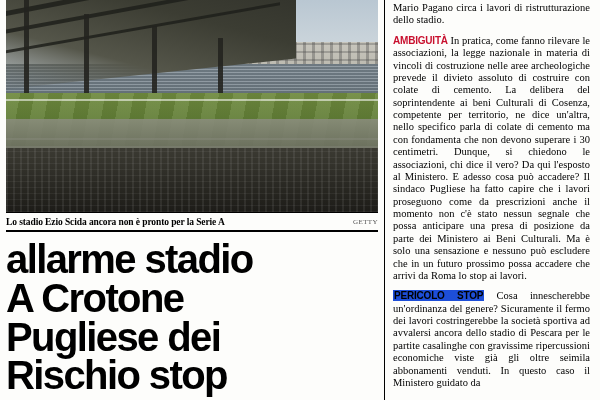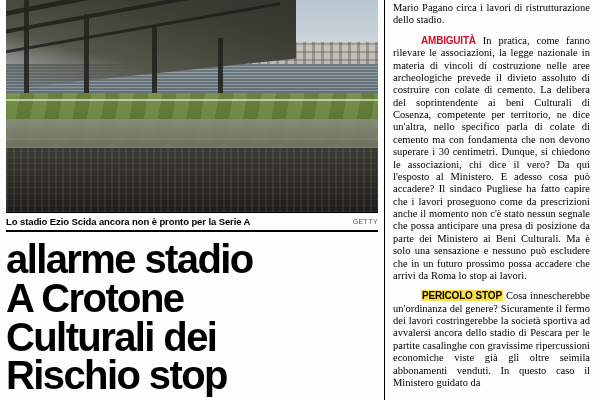--- a/index.html
+++ b/index.html
@@ -213,7 +213,6 @@
     font-weight: bold;
     font-size: 10px;
     letter-spacing: -0.2px;
-    margin-left: 28px;
   }
   .kicker-ambiguita { color: #c8102e; }
   .kicker-pericolo {

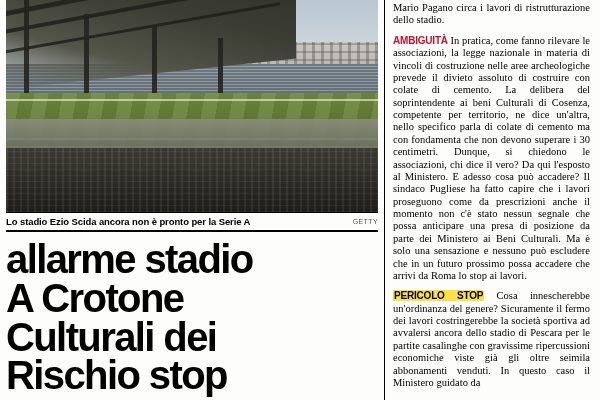--- a/index.html
+++ b/index.html
@@ -163,7 +163,7 @@
     align-items: center;
     justify-content: space-between;
     font-size: 9.5px;
-    font-family: Liberation Sans, sans-serif;
+    font-family: Liberation Serif, serif;
     font-weight: bold;
     letter-spacing: -0.1px;
   }

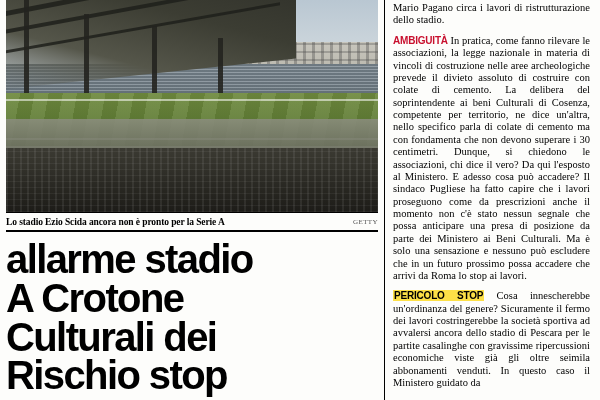--- a/index.html
+++ b/index.html
@@ -217,7 +217,7 @@
   .kicker-ambiguita { color: #c8102e; }
   .kicker-pericolo {
     color: #000;
-    background: #fde047;
+    background: #1d4ed8;
     padding: 0 1px;
   }
 </style>

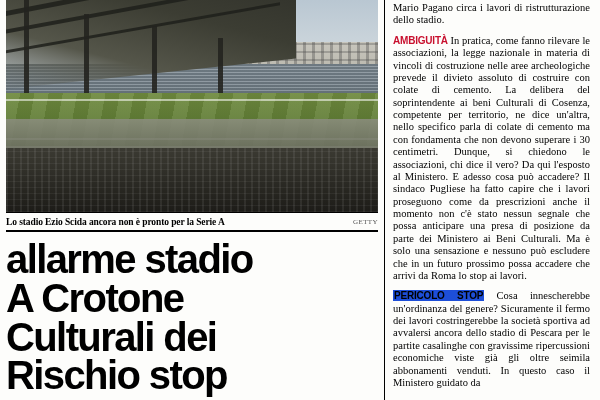--- a/index.html
+++ b/index.html
@@ -263,7 +263,7 @@
     <div class="headline">
       <div>allarme stadio</div>
       <div>A Crotone</div>
-      <div>Culturali dei</div>
+      <div>Pugliese dei</div>
       <div>Rischio stop</div>
     </div>
   </div>

